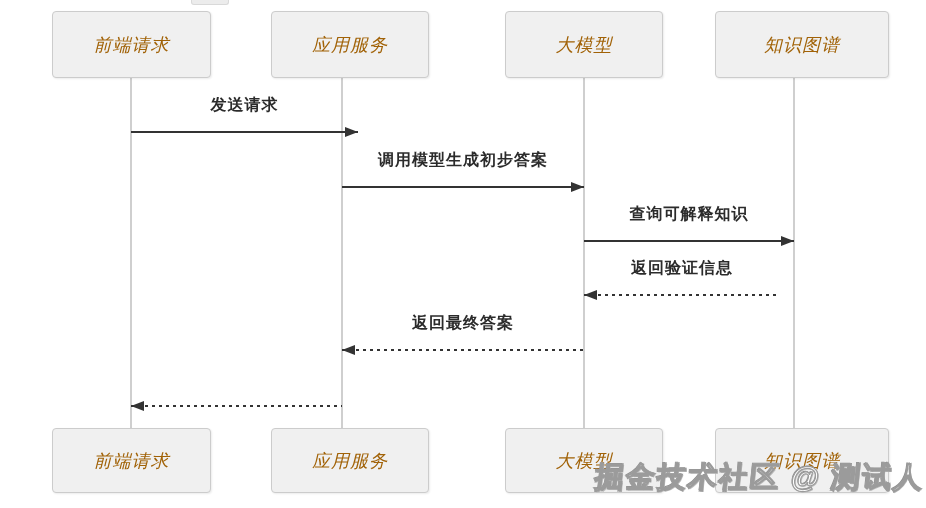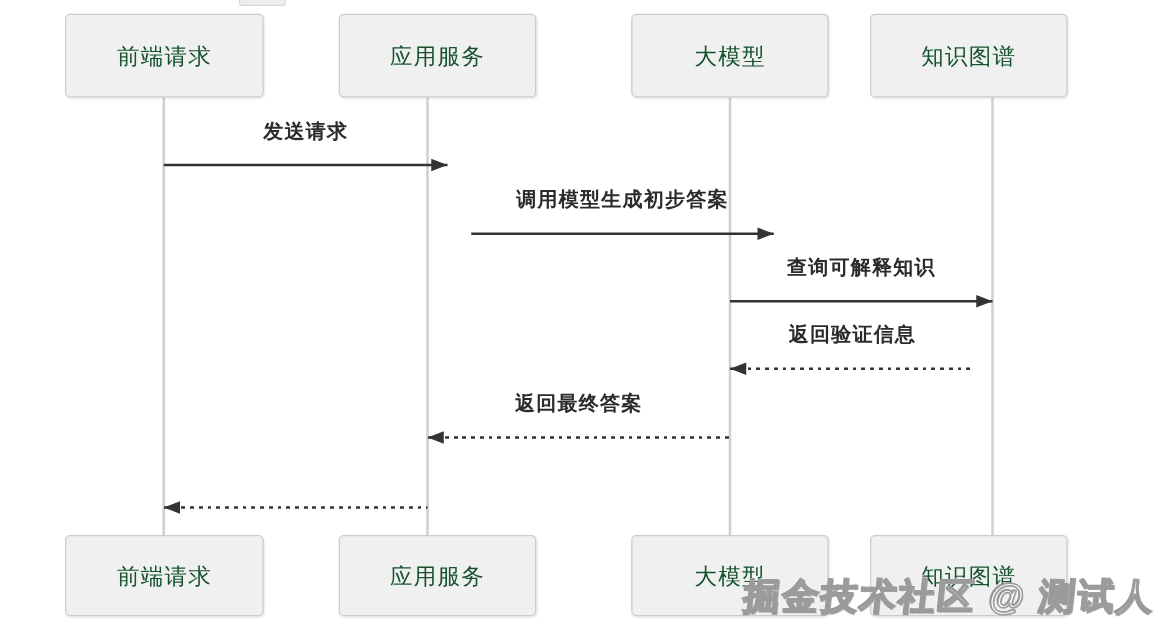--- a/index.html
+++ b/index.html
@@ -49,8 +49,9 @@
     align-items: center;
     justify-content: center;
     font-size: 18px;
-    color: #14532d;
+    color: #a16207;
     letter-spacing: 1px;
+    font-style: italic;
   }
   .row-top { top: 11px; height: 67px; }
   .row-bottom { top: 428px; height: 65px; }

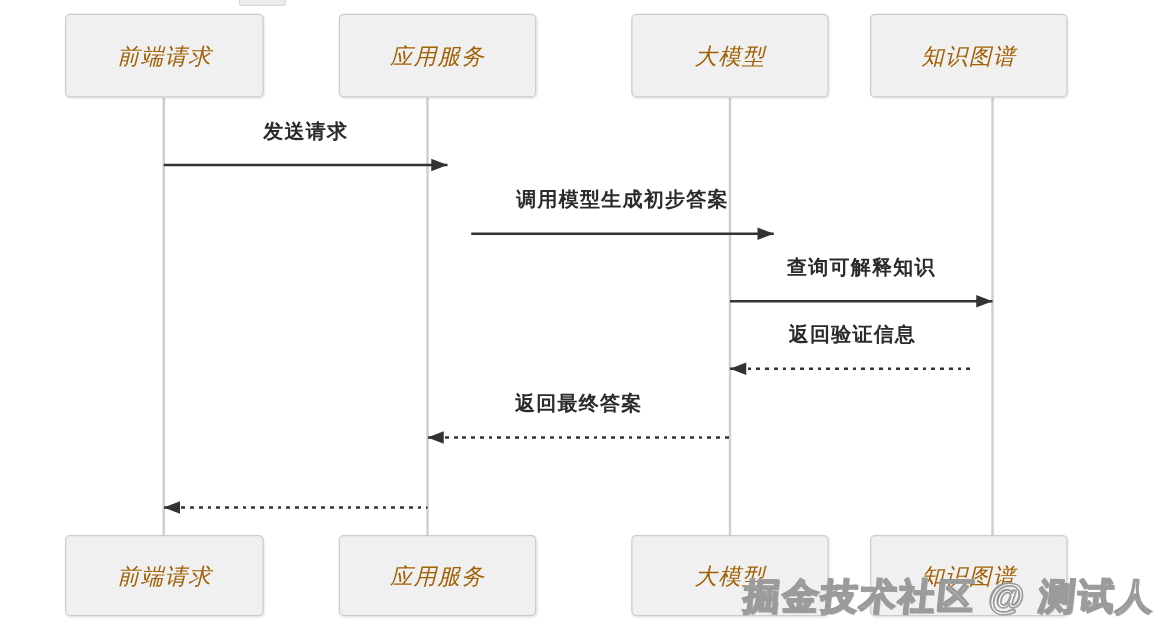--- a/index.html
+++ b/index.html
@@ -58,7 +58,7 @@
   .c1 { left: 52px;  width: 159px; }
   .c2 { left: 271px; width: 158px; }
   .c3 { left: 505px; width: 158px; align-items: center; }
-  .c4 { left: 696px; width: 158px; }
+  .c4 { left: 715px; width: 174px; }
   
   .msg {
     position: absolute;

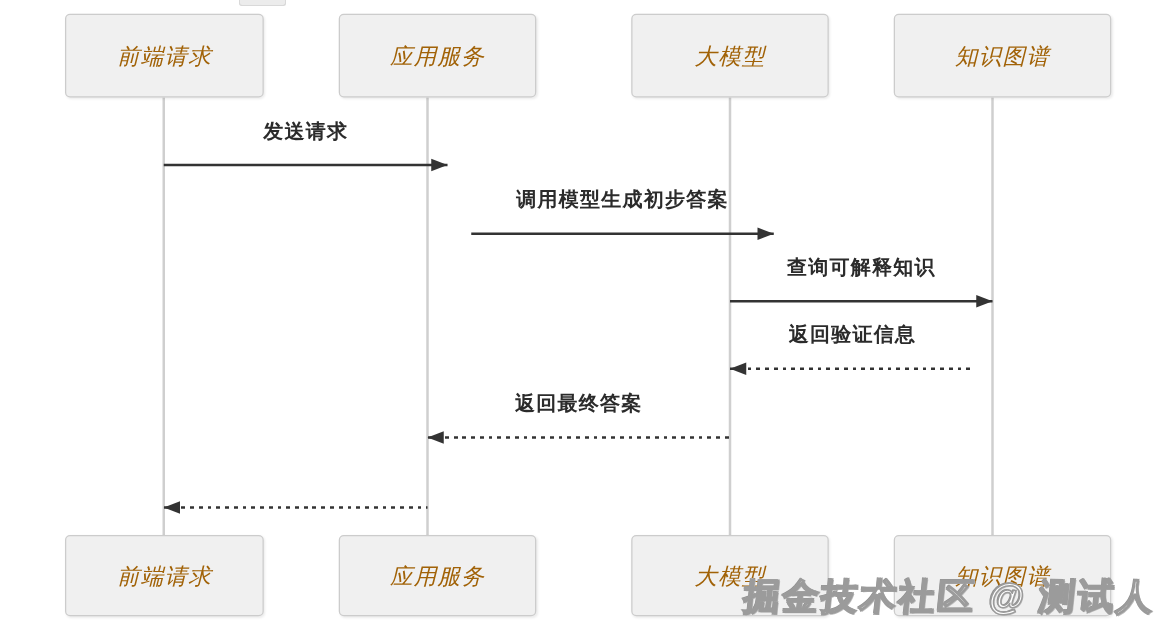--- a/index.html
+++ b/index.html
@@ -65,7 +65,7 @@
     height: 38px;
   }
   .m1 { left: 131px; width: 211px; top: 95px; padding-left: 16px; }
-  .m2 { left: 342px; width: 242px; top: 150px; margin-left: 35px; }
+  .m2 { left: 342px; width: 242px; top: 150px; }
   .m3 { left: 584px; width: 210px; top: 204px; }
   .m4 { left: 584px; width: 196px; top: 258px; }
   .m5 { left: 342px; width: 242px; top: 313px; }

